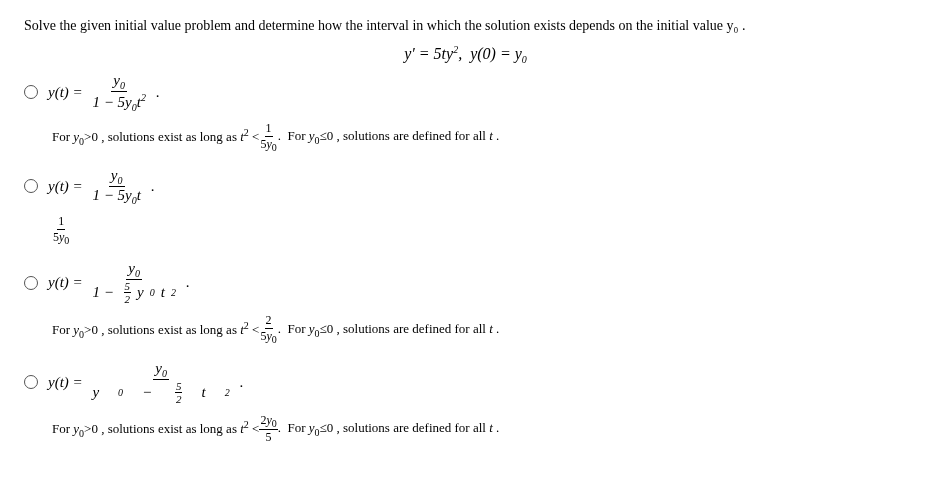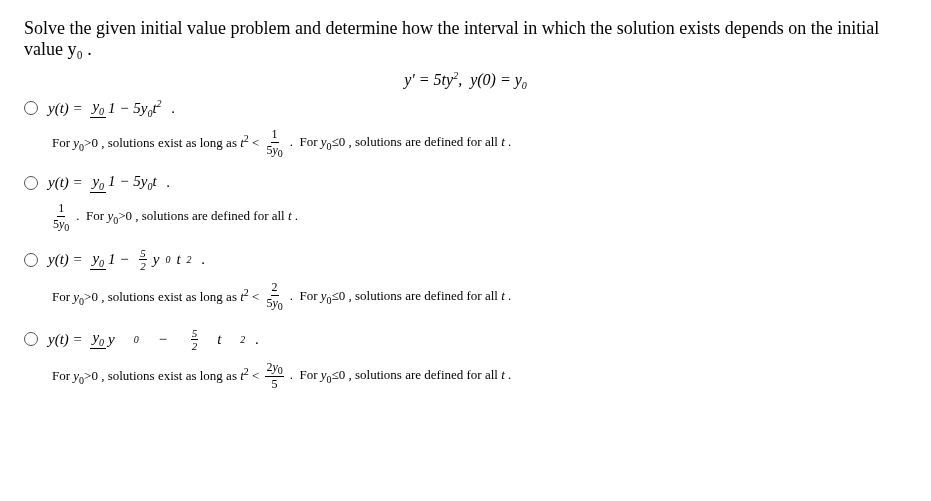--- a/index.html
+++ b/index.html
@@ -13,7 +13,7 @@
       min-height: 501px;
     }
     .problem-statement {
-      font-size: 18px;
+      font-size: 14px;
       margin-bottom: 10px;
     }
     .equation-header {

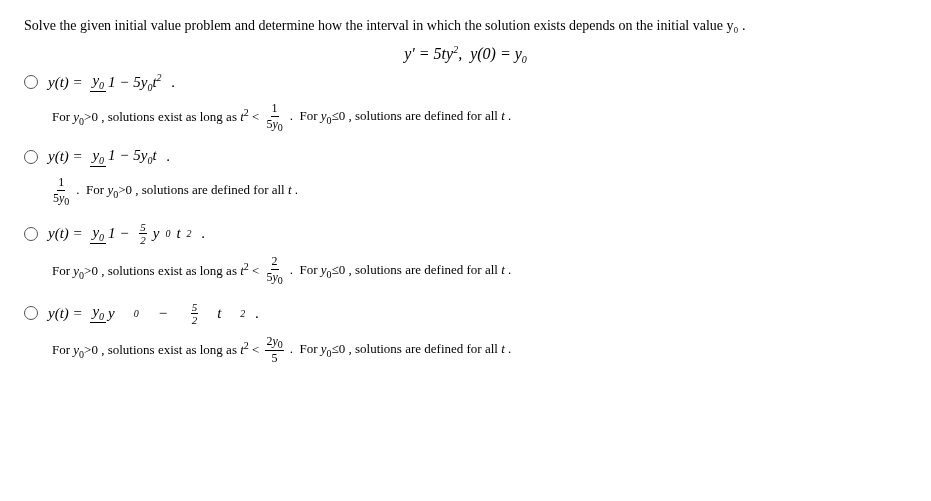--- a/index.html
+++ b/index.html
@@ -43,7 +43,7 @@
     }
     .fraction {
       display: inline-flex;
-      flex-direction: row;
+      flex-direction: column;
       align-items: center;
       vertical-align: middle;
       justify-content: flex-end;

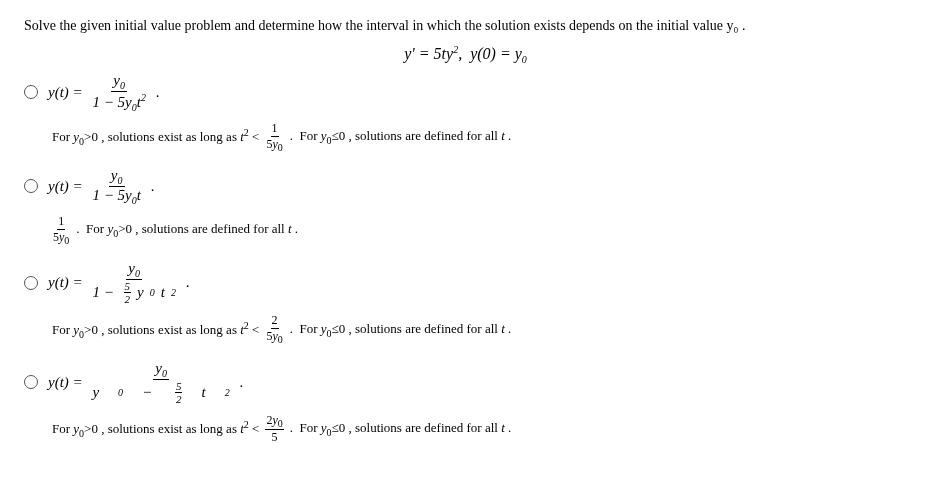--- a/index.html
+++ b/index.html
@@ -71,7 +71,6 @@
       margin-top: 4px;
       display: flex;
       align-items: center;
-      gap: 6px;
       flex-wrap: wrap;
     }
     sup { font-size: 10px; vertical-align: super; }

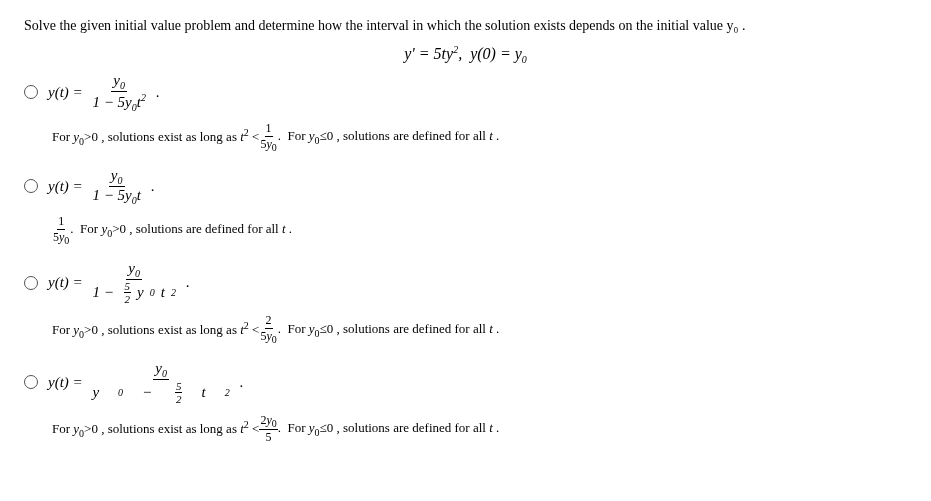--- a/index.html
+++ b/index.html
@@ -143,7 +143,6 @@
       <span class="numer">1</span>
       <span class="denom">5<span class="italic">y</span><sub>0</sub></span>
     </div>
-    <span>. &nbsp;For <span class="italic">y</span><sub>0</sub>&gt;0 , solutions are defined for all <span class="italic">t</span> .</span>
   </div>
 </div>
 

